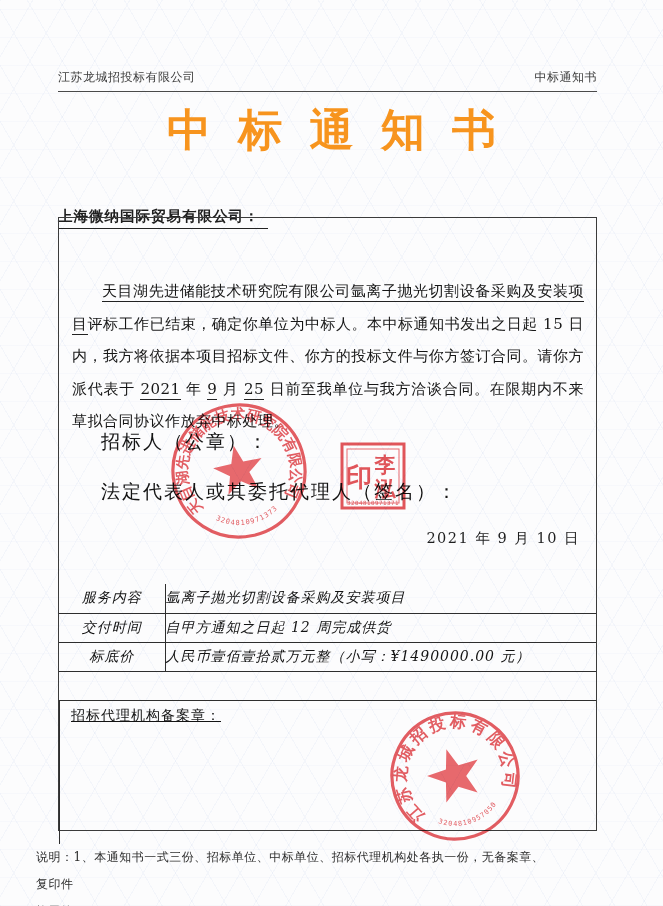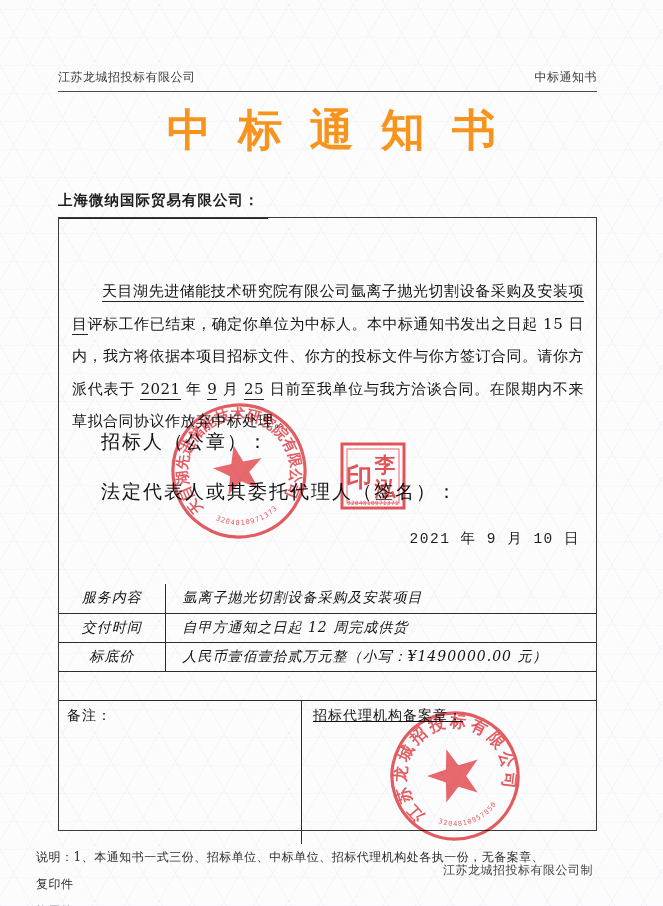--- a/index.html
+++ b/index.html
@@ -32,9 +32,9 @@
   }
   
   .addressee{
-    position:absolute;left:58px;top:191px;
+    position:absolute;left:58px;top:207px;
     font-size:14.5px;font-weight:600;letter-spacing:1px;
-    border-bottom:1.2px solid #222;padding:0 8px 8px 0;
+    border-bottom:1.2px solid #222;padding:0 8px 2px 0;
   }
   
   .box{

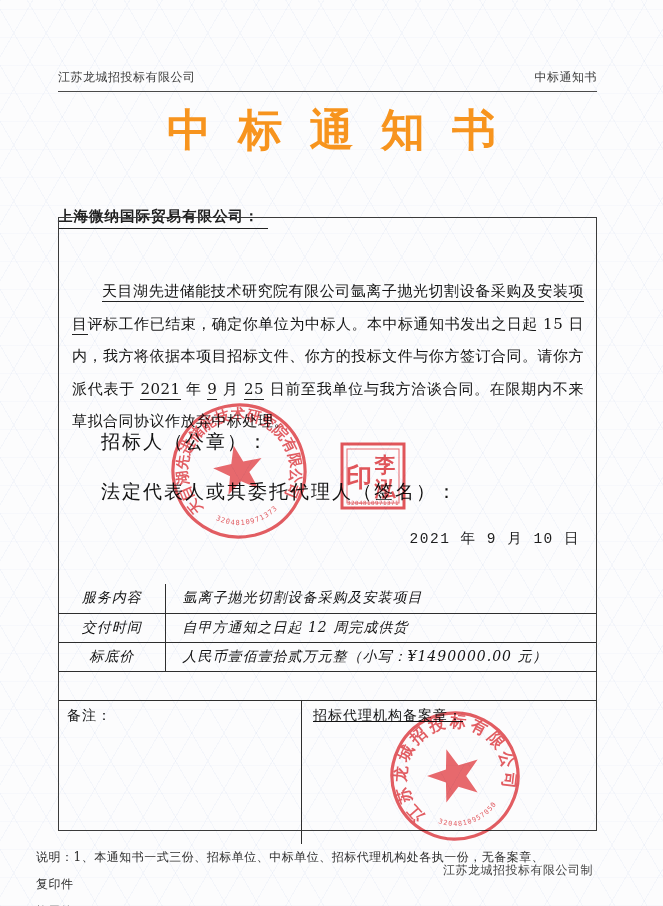--- a/index.html
+++ b/index.html
@@ -51,7 +51,7 @@
   .sig-label{position:absolute;left:42px;font-size:19px;letter-spacing:2px;color:#141414;}
   .sig-label.bidder{top:211px;}
   .sig-label.rep{top:261px;}
-  .issue-date{position:absolute;right:16px;top:311px;font-size:14.5px;letter-spacing:1.5px;font-family:Liberation Mono, monospace;}
+  .issue-date{position:absolute;right:16px;top:311px;font-size:14.5px;letter-spacing:1.5px;}
   
   .tbl{position:absolute;left:0;top:366px;width:100%;border-collapse:collapse;table-layout:fixed;}
   .tbl td{

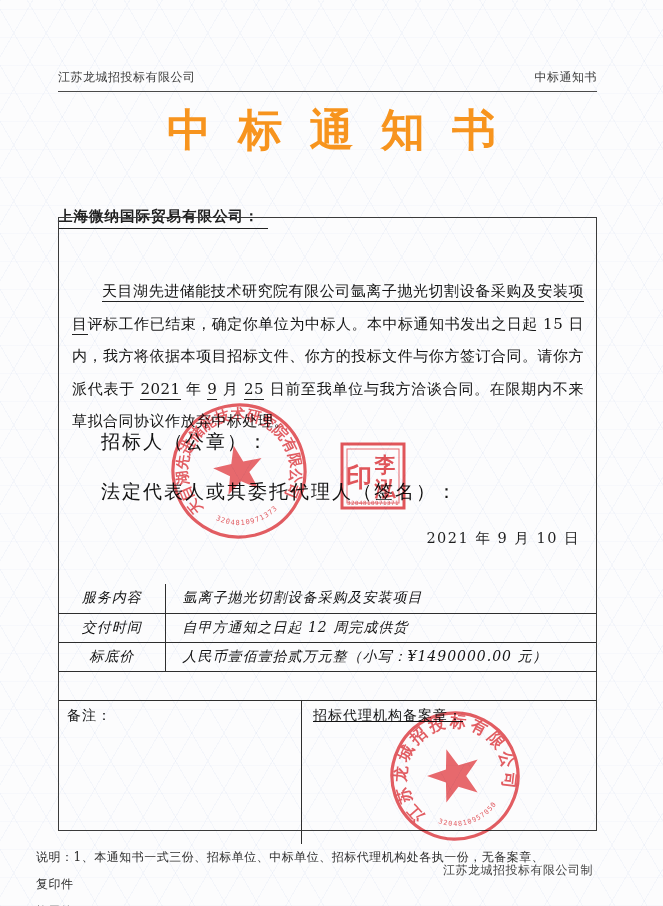--- a/index.html
+++ b/index.html
@@ -59,7 +59,7 @@
     height:29px;padding:0;box-sizing:border-box;color:#141414;font-style:italic;
   }
   .tbl td.lab{width:106px;text-align:center;}
-  .tbl td.val{padding-left:17px;}
+  .tbl td.val{}
   .tbl tr:first-child td{border-top:none;}
   .tbl td:first-child{border-left:none;}
   .tbl td:last-child{border-right:none;}

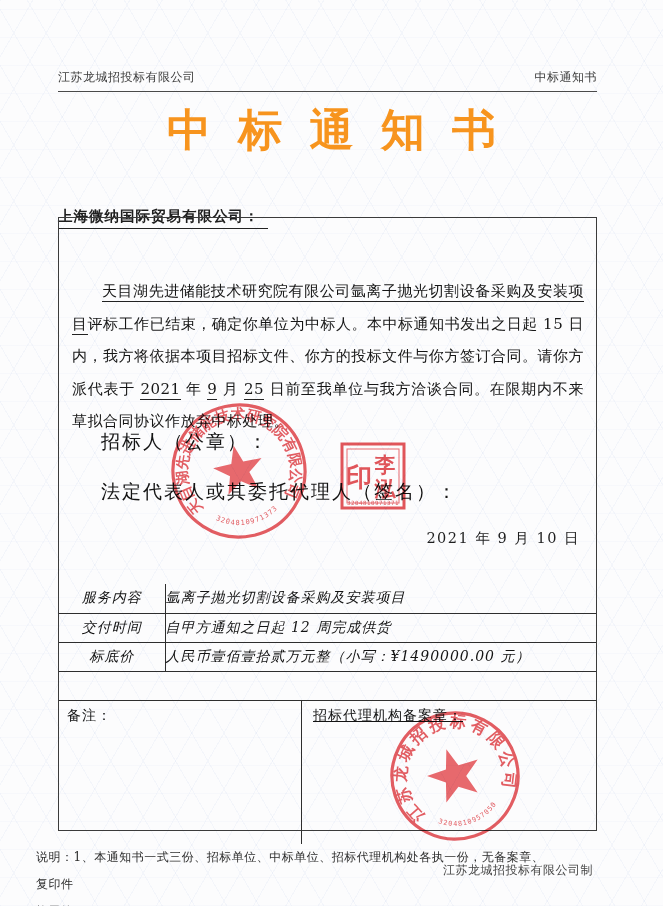--- a/index.html
+++ b/index.html
@@ -125,7 +125,6 @@
       </table>
 
     <div class="remarks">
-      <div class="cell left">备注：</div>
       <div class="cell right">招标代理机构备案章：</div>
     </div>
   </div>

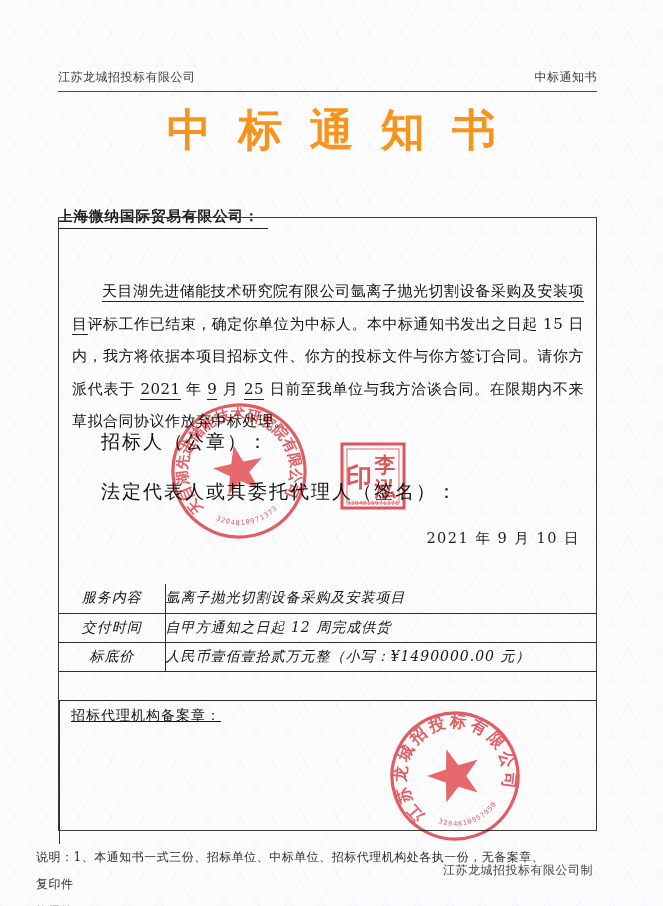--- a/index.html
+++ b/index.html
@@ -178,7 +178,6 @@
     <span>说明：1、本通知书一式三份、招标单位、中标单位、招标代理机构处各执一份，无备案章、复印件</span><br>
     <span>均无效。</span>
   </div>
-  <div class="made-by">江苏龙城招投标有限公司制</div>
 
 </div>
 

